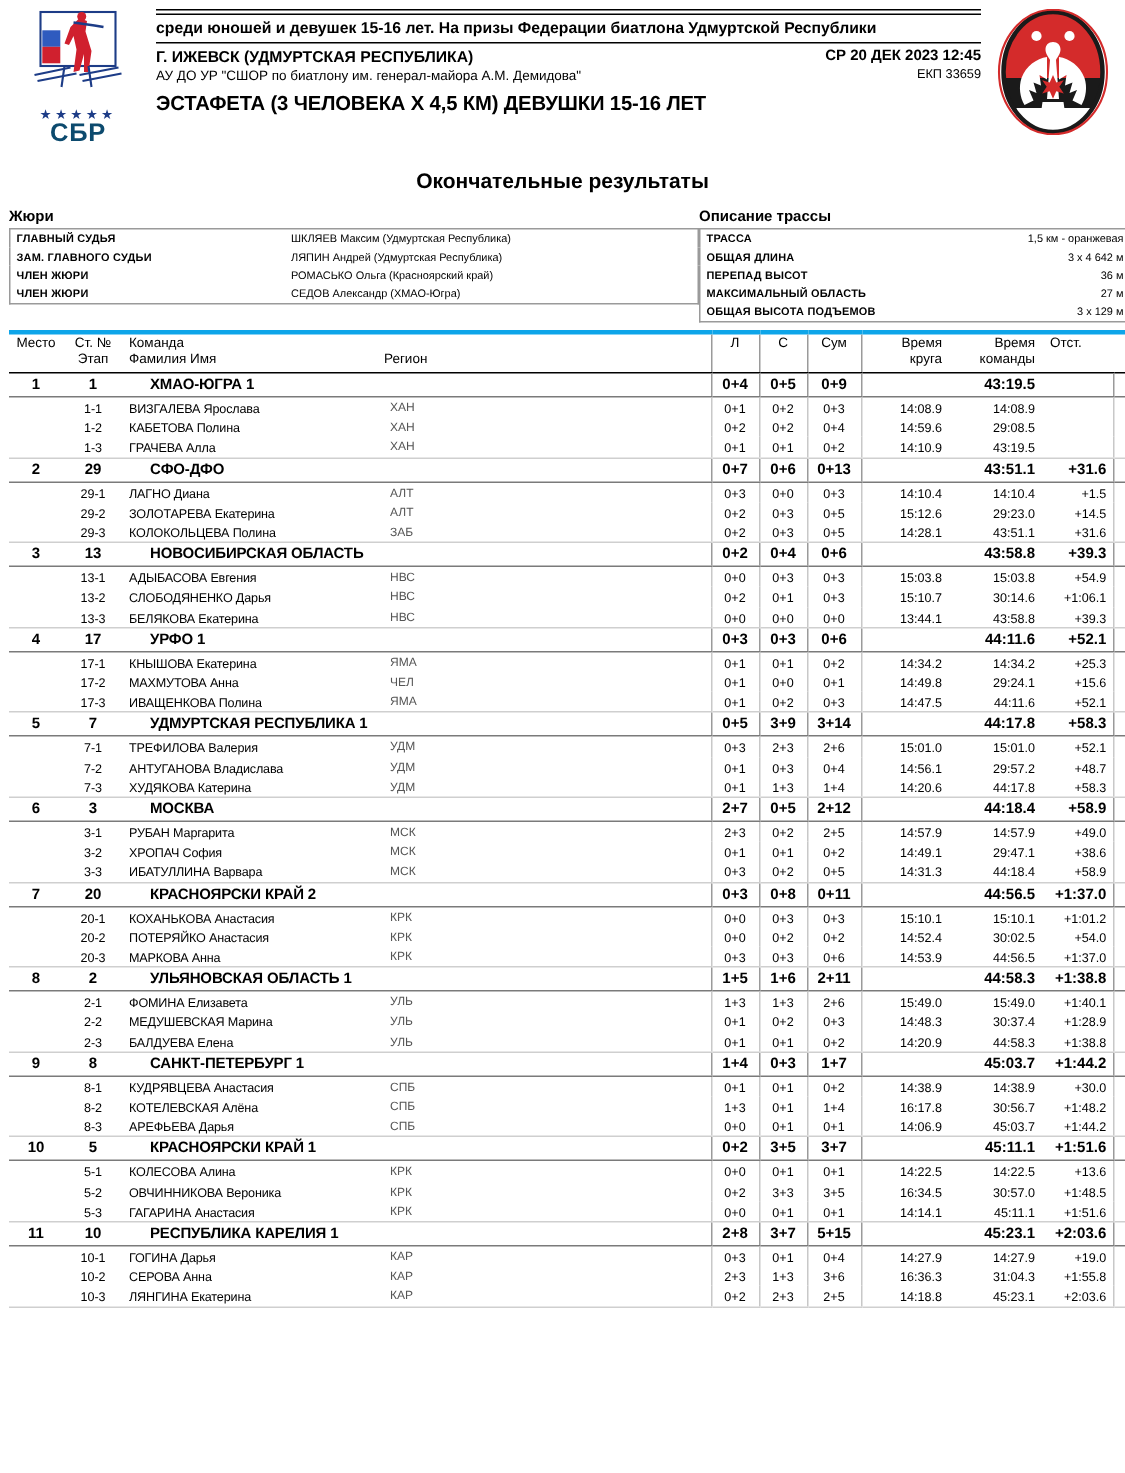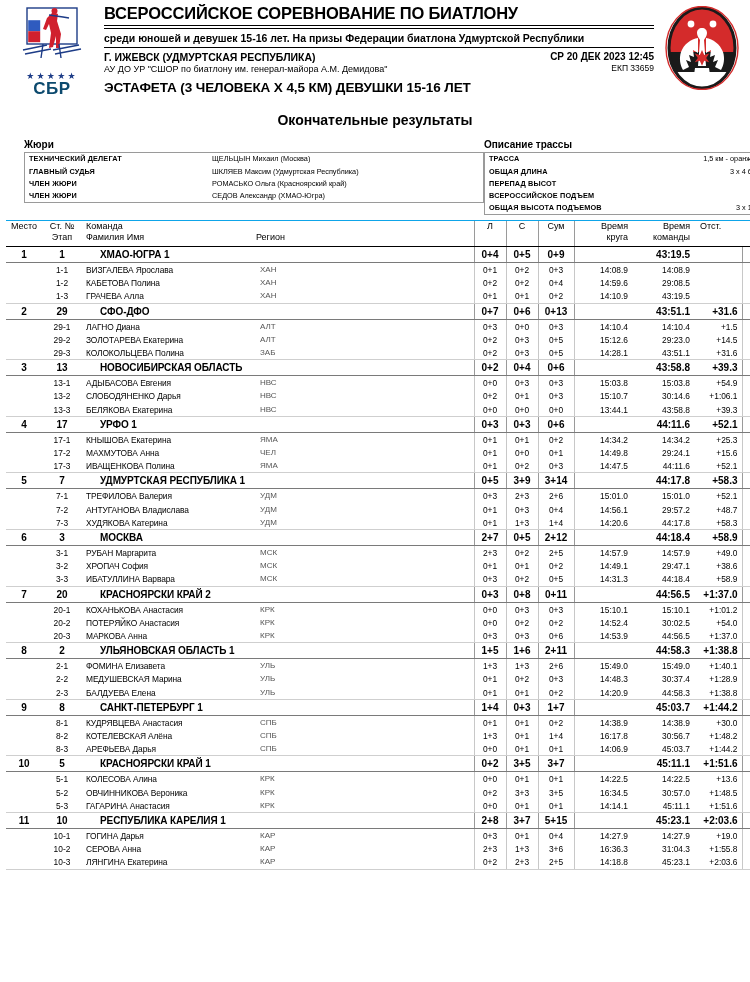--- a/index.html
+++ b/index.html
@@ -209,7 +209,6 @@
     </div>
 
     <div class="head-mid">
-      <div class="h-title">ВСЕРОССИЙСКОЕ СОРЕВНОВАНИЕ ПО БИАТЛОНУ</div>
       <div class="rule-dbl"></div>
       <div class="h-sub">среди юношей и девушек 15-16 лет. На призы Федерации биатлона Удмуртской Республики</div>
       <div class="rule-thin"></div>

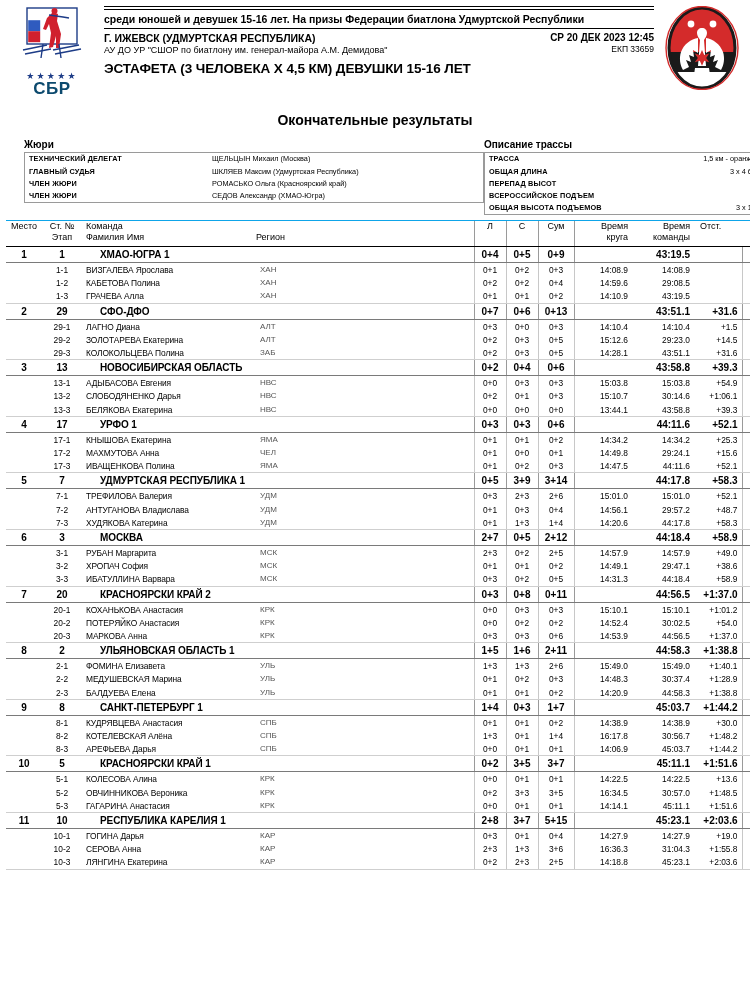--- a/index.html
+++ b/index.html
@@ -85,7 +85,7 @@
   .info-wrap{
     display:flex;
     gap:0;
-    padding:0 24px;
+    padding:0 6px;
     align-items:flex-start;
   }
   .panel{box-sizing:border-box;}

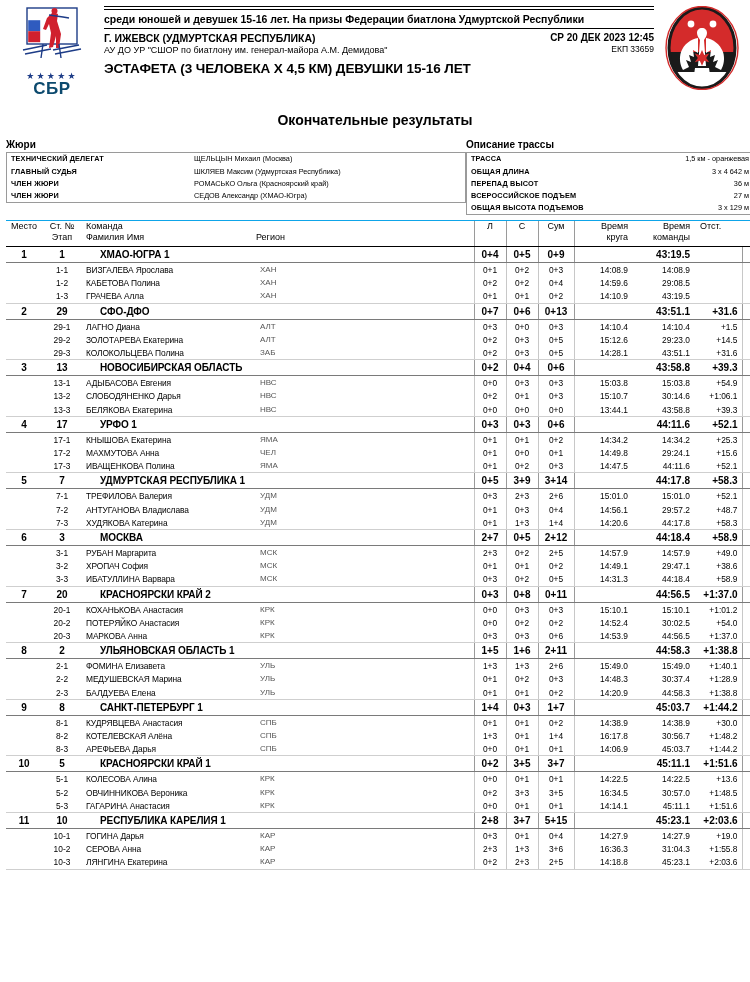--- a/index.html
+++ b/index.html
@@ -262,10 +262,6 @@
       <table class="kv">
         <tbody>
           <tr>
-            <td class="kv-k">ТЕХНИЧЕСКИЙ ДЕЛЕГАТ</td>
-            <td class="kv-v">ЩЕЛЬЦЫН Михаил (Москва)</td>
-          </tr>
-          <tr>
             <td class="kv-k">ГЛАВНЫЙ СУДЬЯ</td>
             <td class="kv-v">ШКЛЯЕВ Максим (Удмуртская Республика)</td>
           </tr>

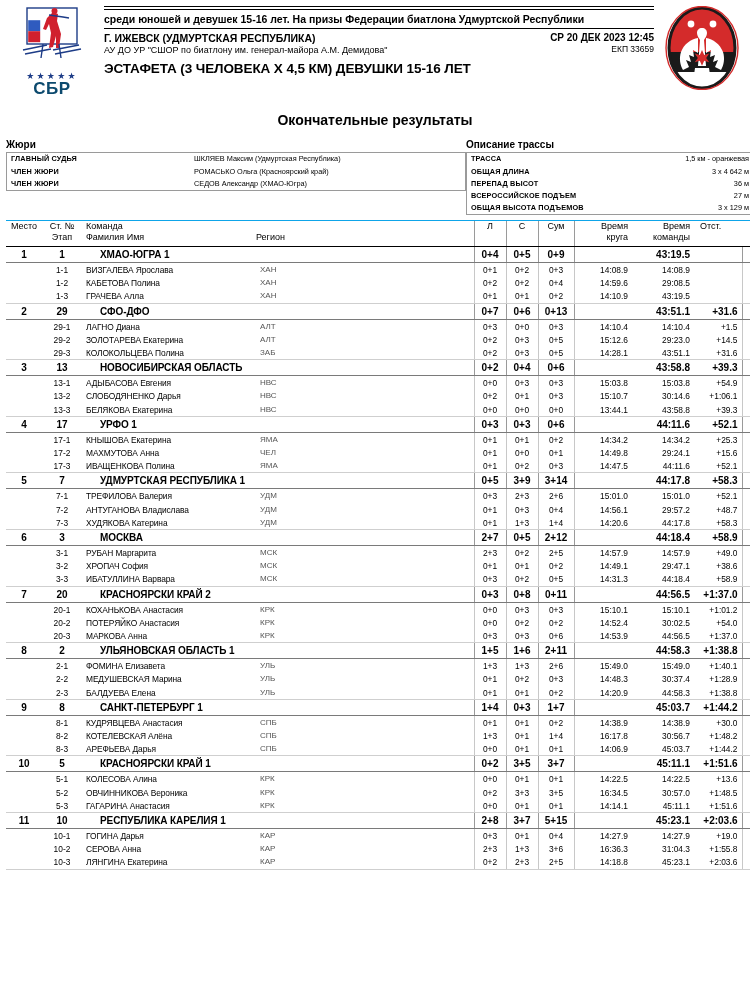--- a/index.html
+++ b/index.html
@@ -266,6 +266,10 @@
             <td class="kv-v">ШКЛЯЕВ Максим (Удмуртская Республика)</td>
           </tr>
           <tr>
+            <td class="kv-k">ЗАМ. ГЛАВНОГО СУДЬИ</td>
+            <td class="kv-v">ЛЯПИН Андрей (Удмуртская Республика)</td>
+          </tr>
+          <tr>
             <td class="kv-k">ЧЛЕН ЖЮРИ</td>
             <td class="kv-v">РОМАСЬКО Ольга (Красноярский край)</td>
           </tr>

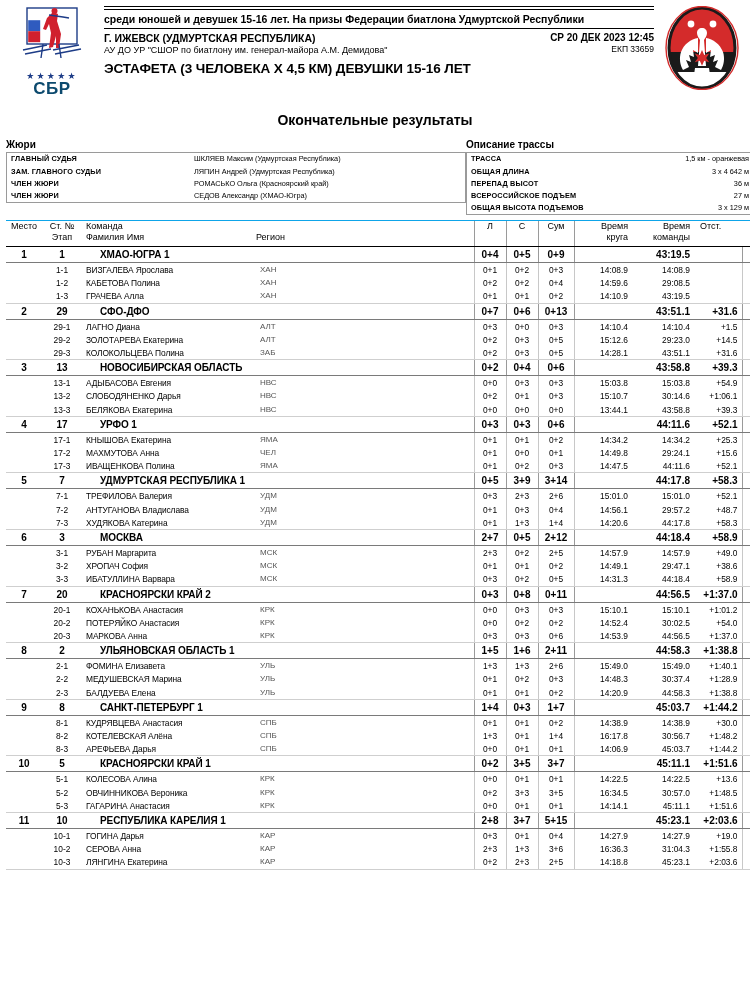--- a/index.html
+++ b/index.html
@@ -300,7 +300,7 @@
             <td class="kv-v">36 м</td>
           </tr>
           <tr>
-            <td class="kv-k">ВСЕРОССИЙСКОЕ ПОДЪЕМ</td>
+            <td class="kv-k">МАКСИМАЛЬНЫЙ ОБЛАСТЬ</td>
             <td class="kv-v">27 м</td>
           </tr>
           <tr>

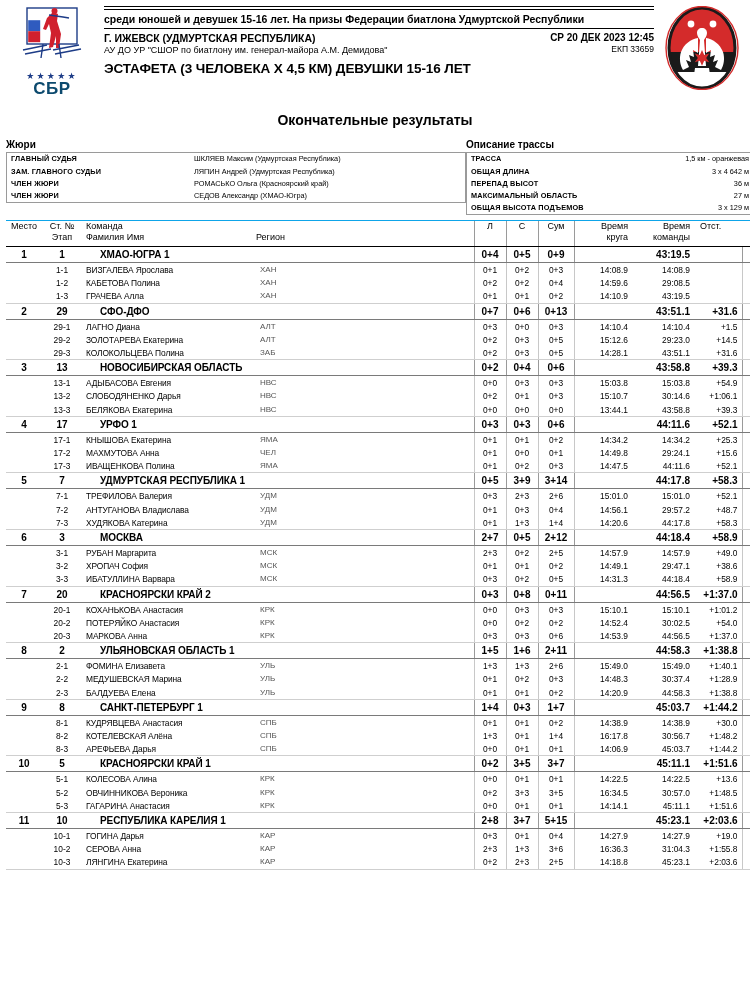--- a/index.html
+++ b/index.html
@@ -146,7 +146,7 @@
     font-size:9px;font-weight:bold;line-height:11px;padding-bottom:1px;
   }
   thead tr.h2 td{padding-bottom:3px;}
-  .hdr-sep-top{border-top:1px solid #0ea5e9;}
+  .hdr-sep-top{border-top:3px solid #0ea5e9;}
   td.vl{border-left:1px solid #9a9a9a;}
   .thead-bottom td{border-bottom:1px solid #000;}
 

